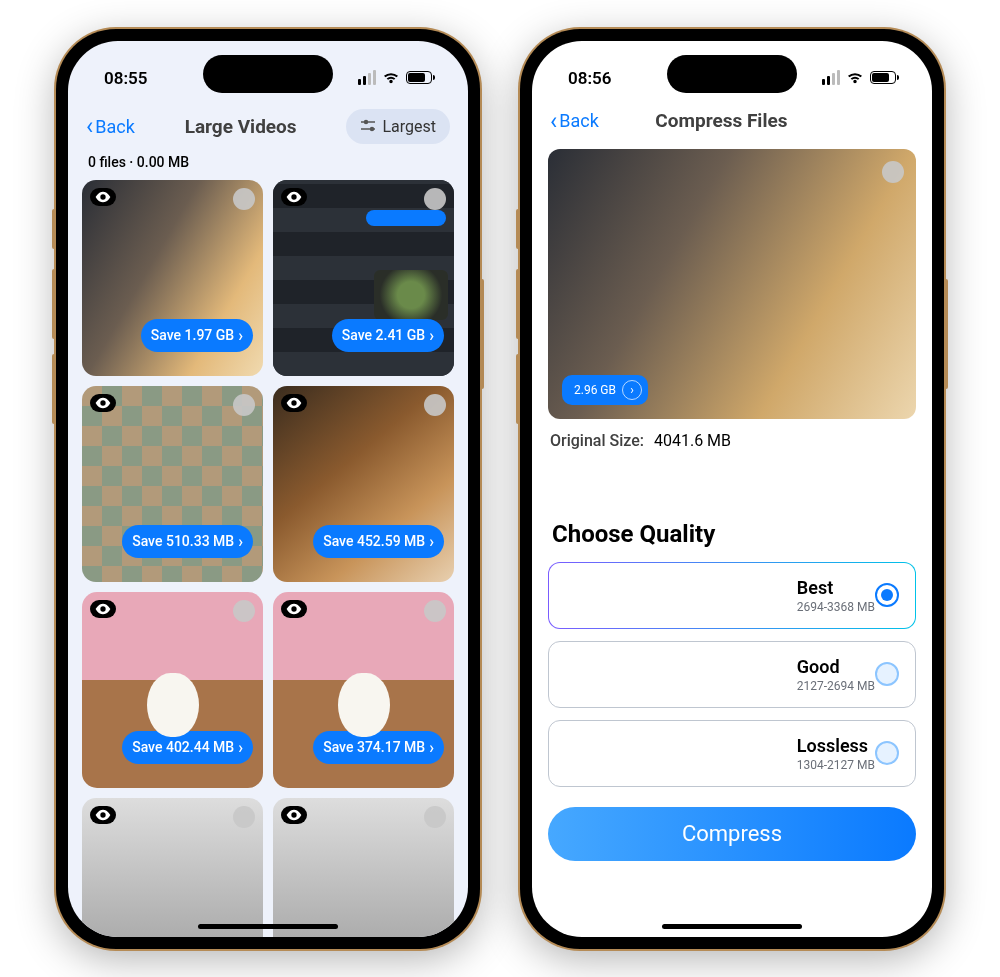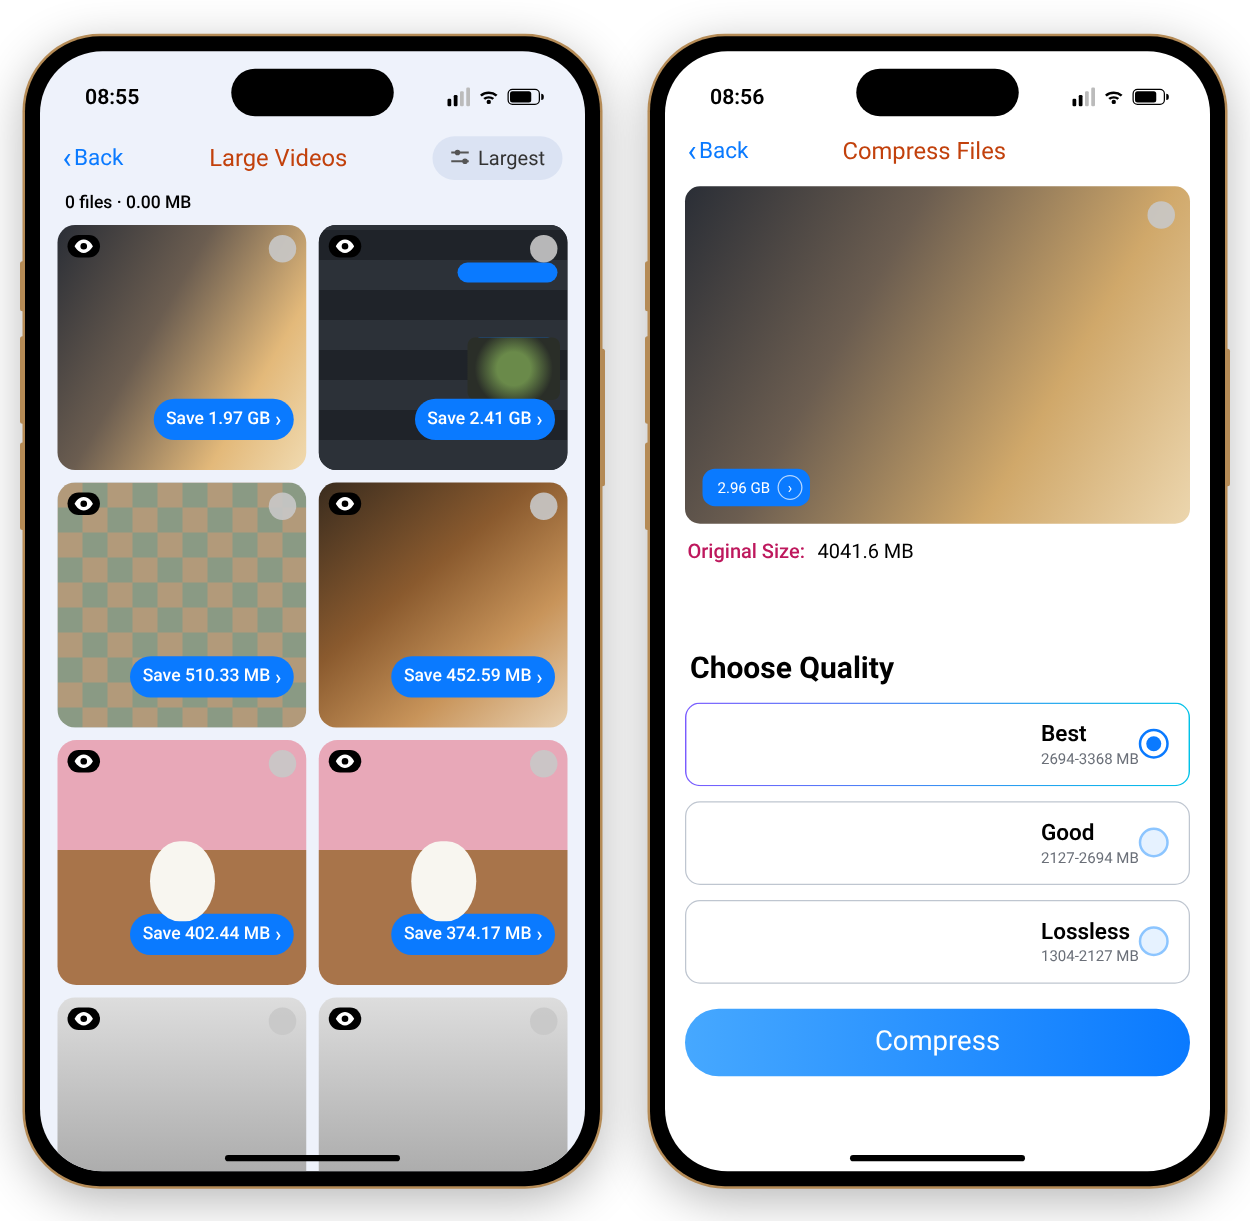--- a/index.html
+++ b/index.html
@@ -14,7 +14,7 @@
   gap: 40px;
 }
 .phone {
-  width: 460px;
+  width: 424px;
   height: 920px;
   background: #000;
   border-radius: 60px;

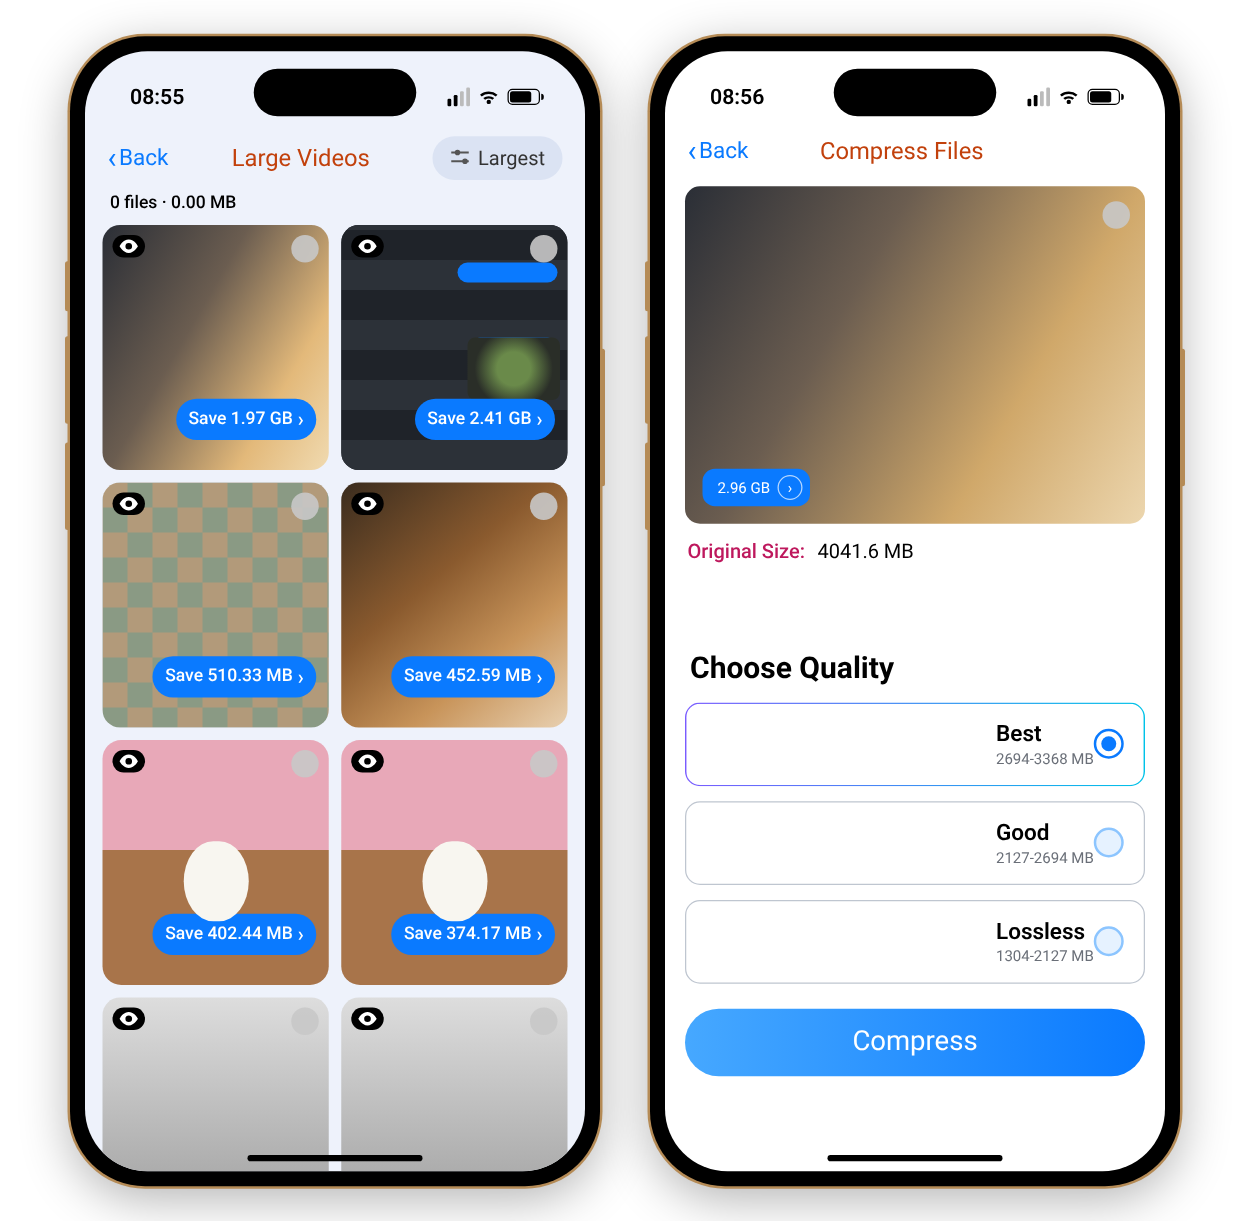--- a/index.html
+++ b/index.html
@@ -87,7 +87,7 @@
   color:#0a7aff;font-size:18px;font-weight:400;
 }
 .back-btn .chev{font-size:24px;line-height:1;margin-right:2px;}
-.title { font-size:19px; font-weight:400; color:#c2410c; }
+.title { font-size:19px; font-weight:700; color:#404040; }
 .filter-pill {
   display:flex;align-items:center;gap:6px;
   background:#dbe3f3;

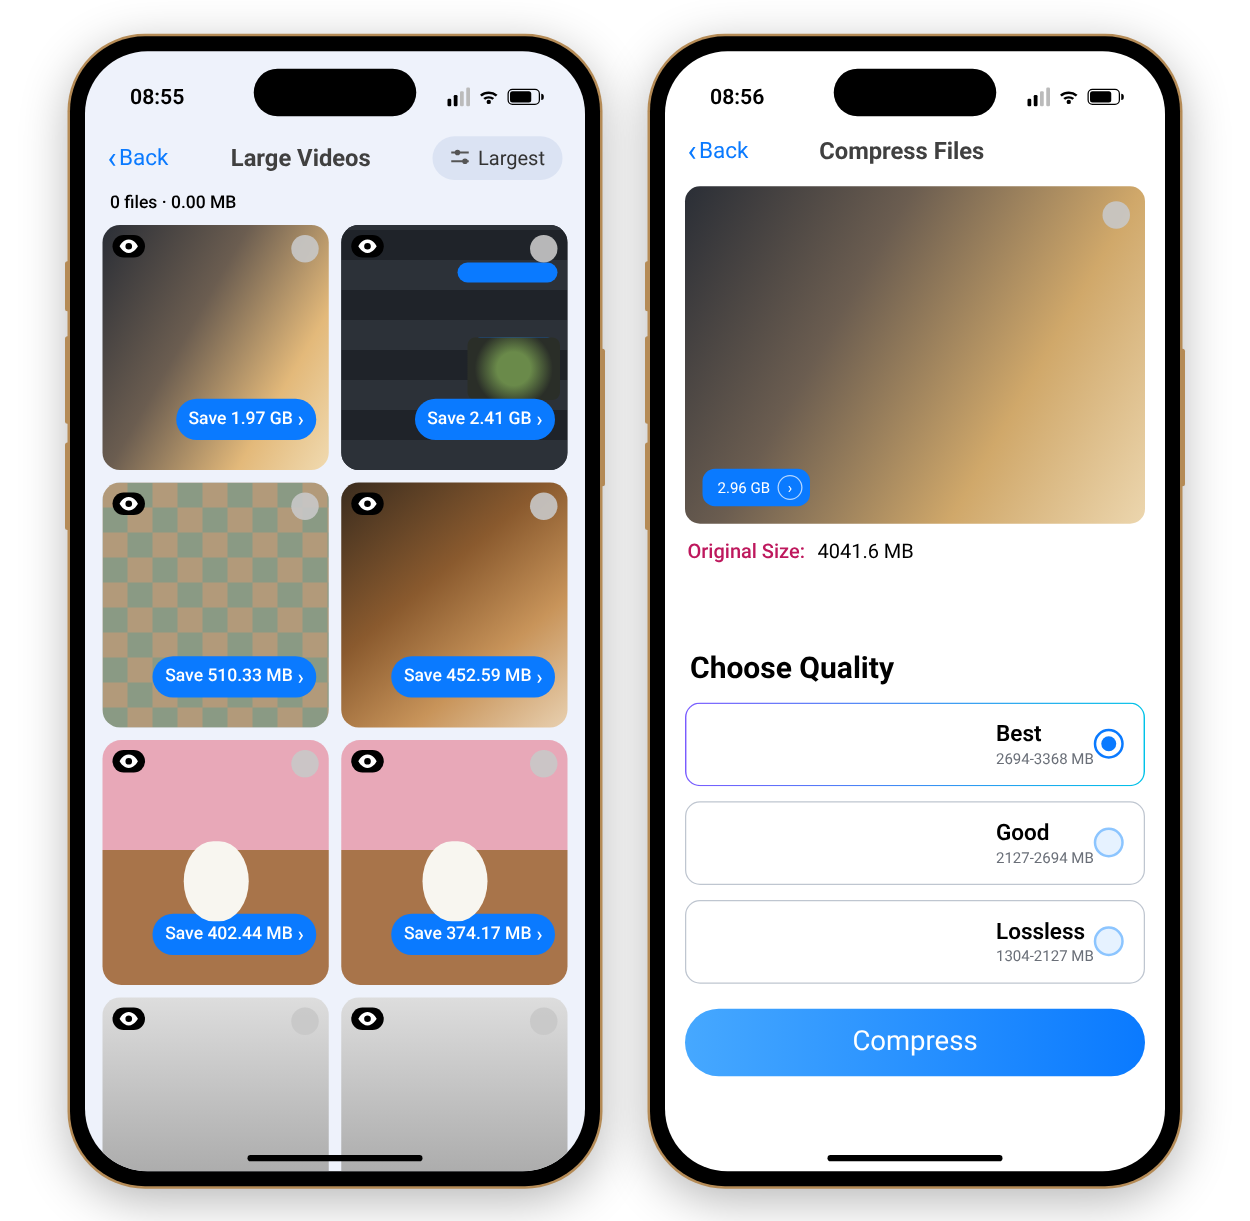--- a/index.html
+++ b/index.html
@@ -180,7 +180,7 @@
   font-size:12px;
 }
 .orig-line{padding:4px 18px 16px;font-size:16px;}
-.orig-line .lbl{color:#be185d;font-weight:500;}
+.orig-line .lbl{color:#404040;font-weight:500;}
 .orig-line .val{color:#000;margin-left:6px;}
 
 .section-h{padding:6px 20px 14px;font-size:24px;font-weight:700;color:#000;margin-top:48px;}

